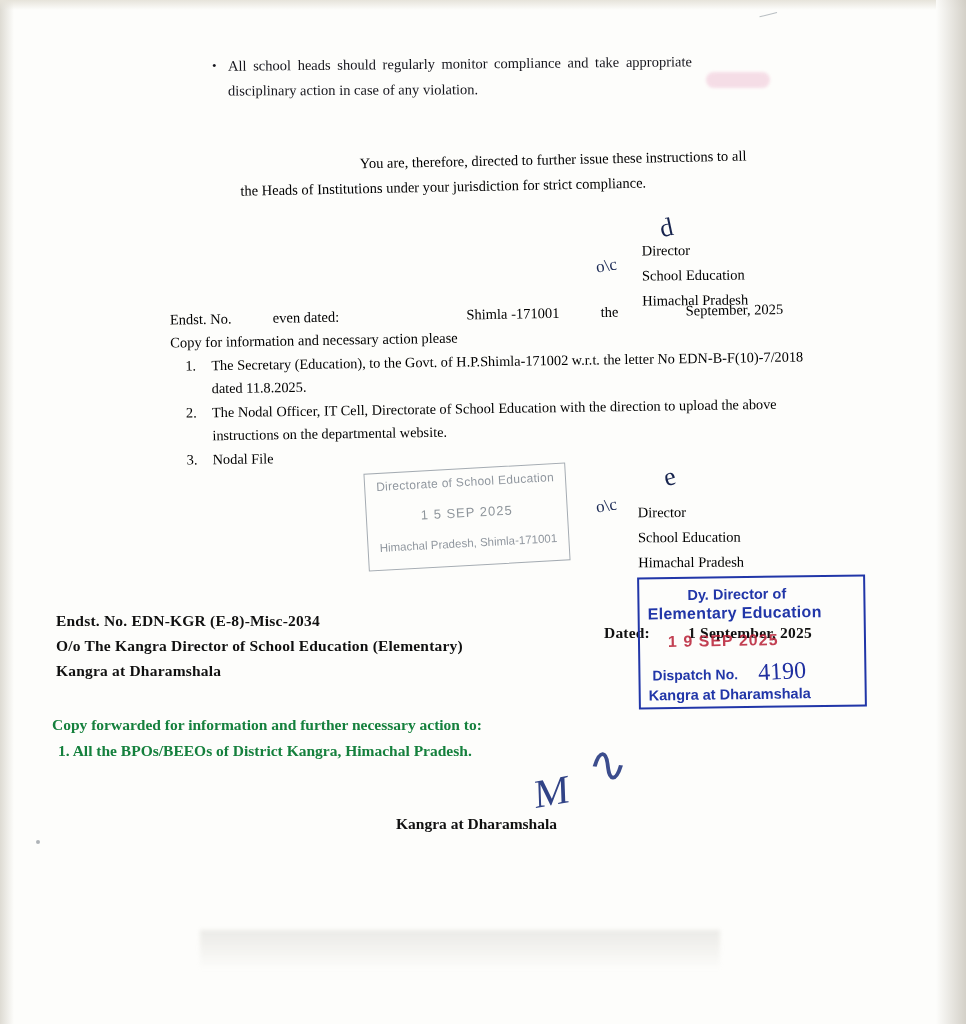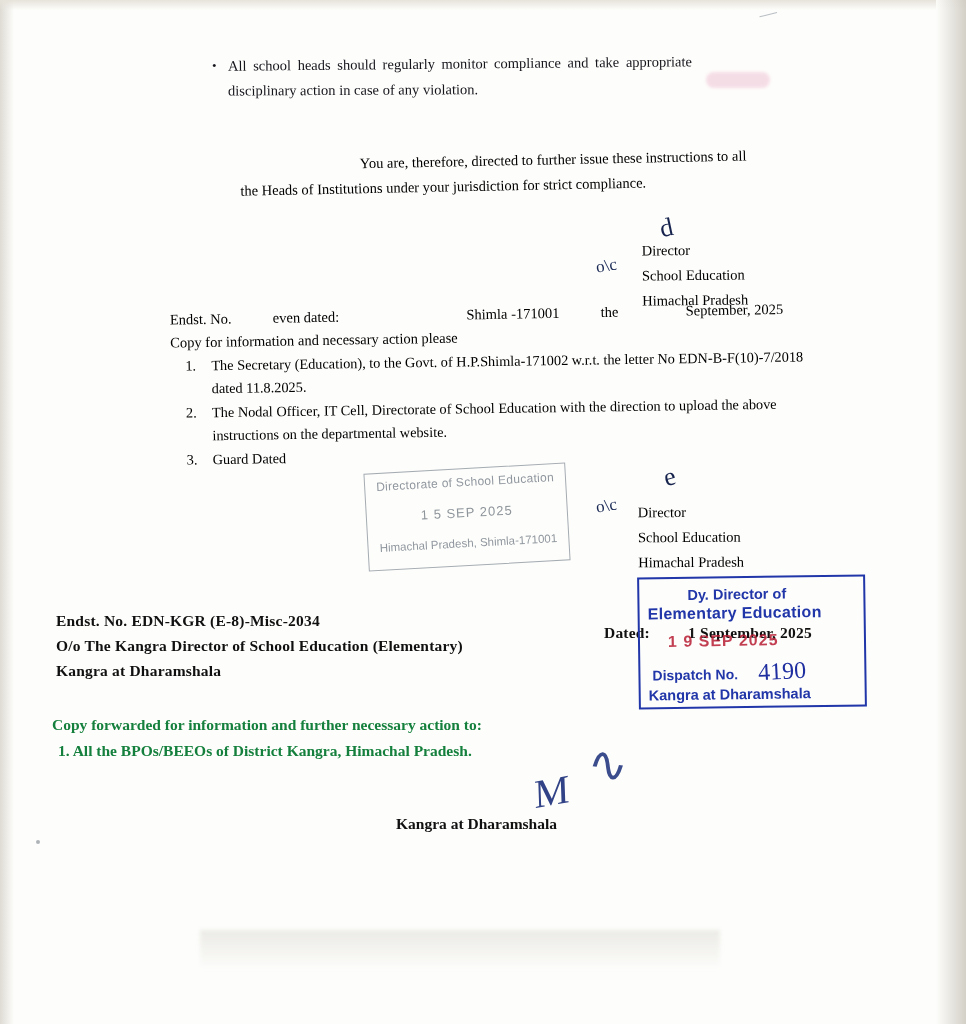--- a/index.html
+++ b/index.html
@@ -389,7 +389,7 @@
     </span>
     <span class="li">
       <span class="num">3.</span>
-      <span>Guard Dated</span>
+      <span>Nodal File</span>
     </span>
   </div>
 

